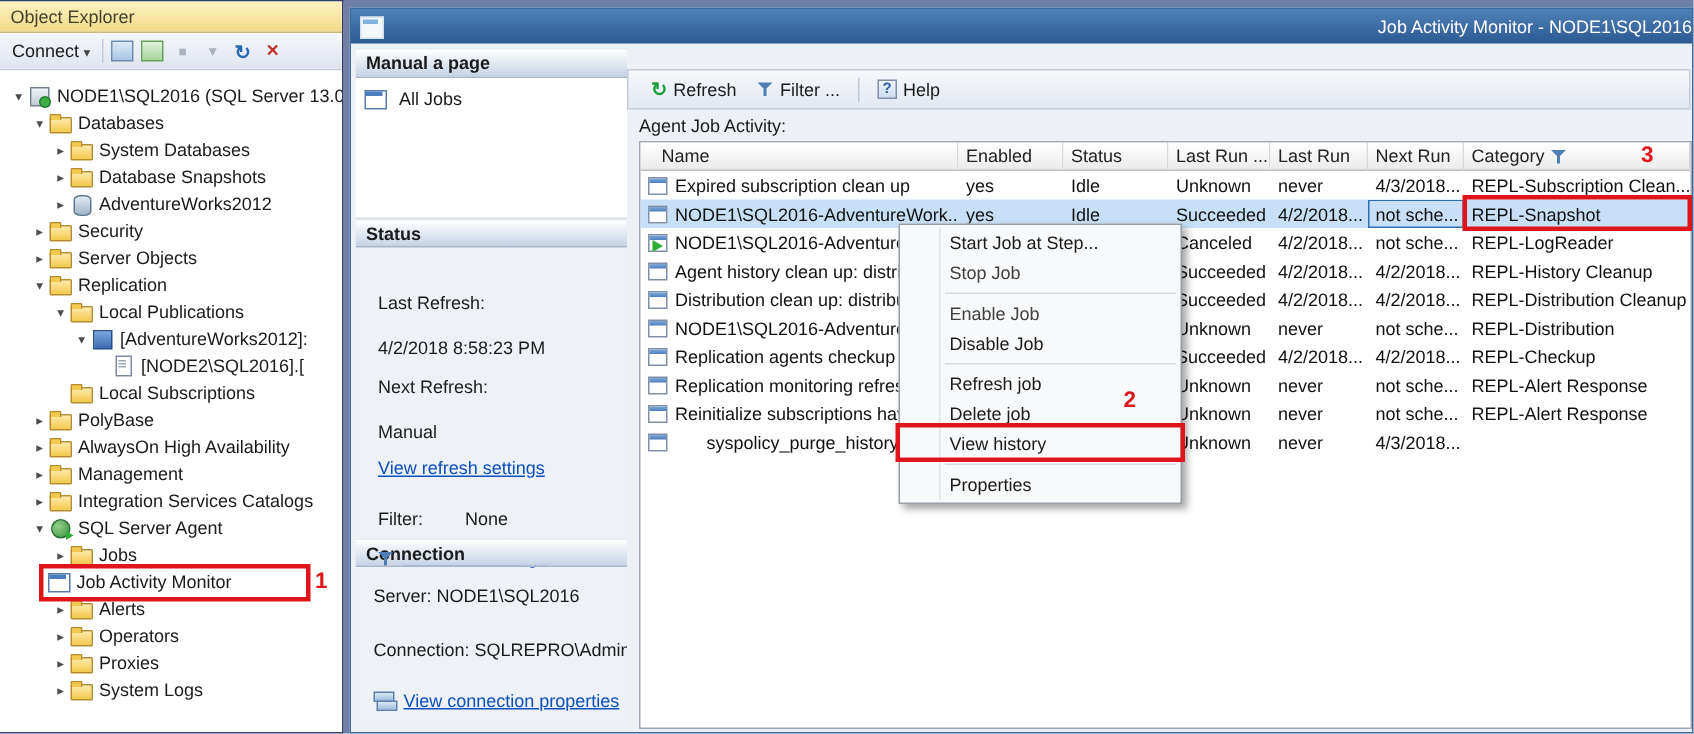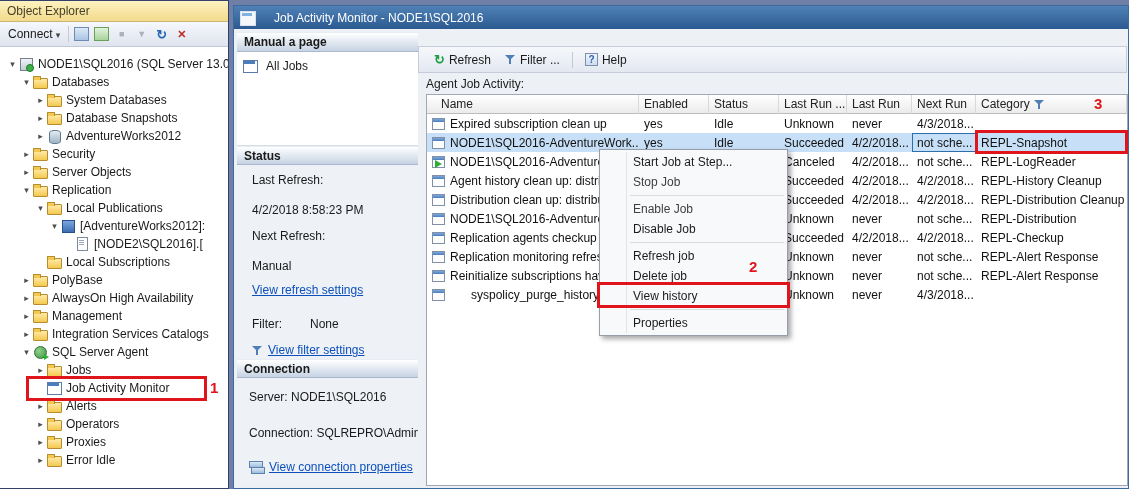--- a/index.html
+++ b/index.html
@@ -44,7 +44,7 @@
   
   .jam{position:absolute;left:233px;top:5px;width:896px;height:484px;background:#edf1f6;border:1px solid #3a6a9e;}
   .jam-titlebar{position:absolute;left:0;top:0;right:0;height:23px;background:linear-gradient(#4f81b6,#2b5a91);color:#fff;display:flex;align-items:center;}
-  .jam-title-text{position:absolute;left:0;right:0;text-align:left;color:#fff;margin-left:40px;}
+  .jam-title-text{position:absolute;left:0;right:0;text-align:right;color:#fff;margin-left:40px;}
   .title-ico{margin-left:6px;width:15px;height:14px;position:relative;z-index:1;}
   .title-ico::before{content:"";position:absolute;left:0;top:0;width:14px;height:13px;background:#f4f7fa;border:1px solid #d7e2ee;}
   .title-ico::after{content:"";position:absolute;left:2px;top:2px;width:10px;height:3px;background:#7fb2e0;}

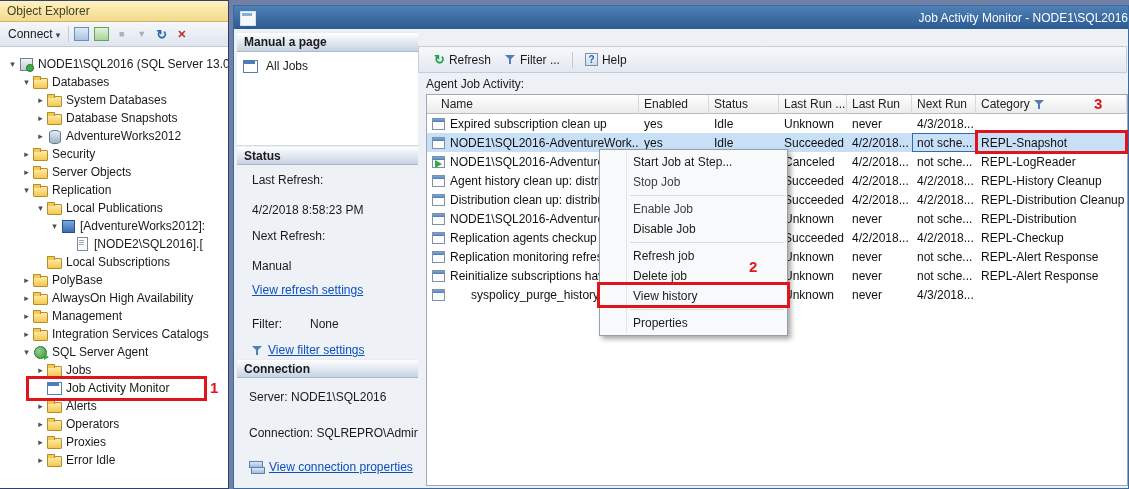--- a/index.html
+++ b/index.html
@@ -349,6 +349,9 @@
             <div class="gc" style="width: 64px;">
               <span>4/3/2018...</span>
             </div>
+            <div class="gc" style="width: 151px;">
+              <span>REPL-Subscription Clean...</span>
+            </div>
           </div>
           <div class="gr sel">
             <div class="gc" style="width: 212px;">

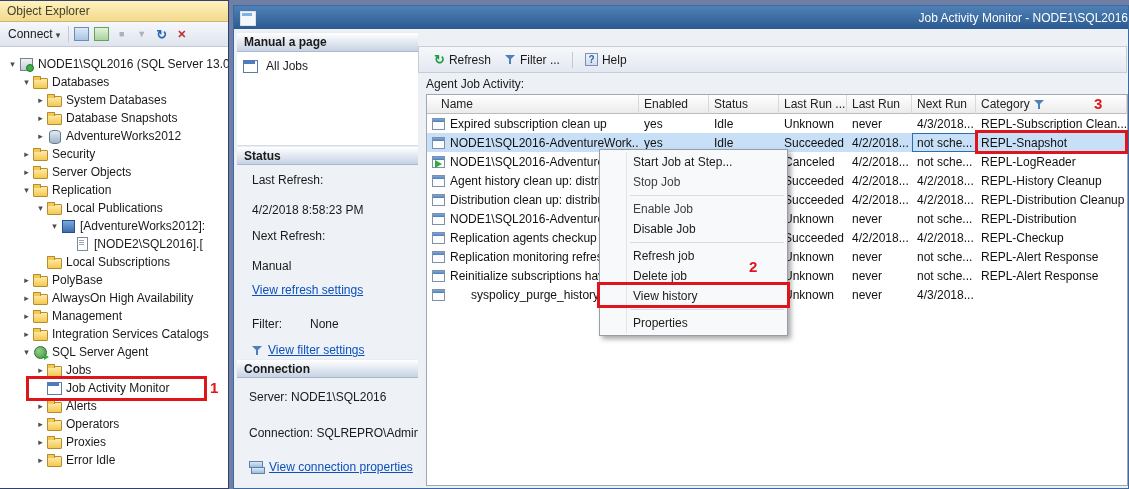--- a/index.html
+++ b/index.html
@@ -55,7 +55,7 @@
   .page-list{flex:none;height:94px;background:#fff;border-bottom:1px solid #d8dee8;padding-top:3px;}
   .page-item{height:21px;display:flex;align-items:center;padding-left:6px;gap:4px;}
   .status-content{flex:none;height:194px;padding:8px 0 0 15px;}
-  .s-line{height:14px;}
+  .s-line{height:14px;margin-top:22px;}
   .m4{margin-top:16px;}
   .m12{margin-top:12px;}
   .s-link{margin-top:10px;}

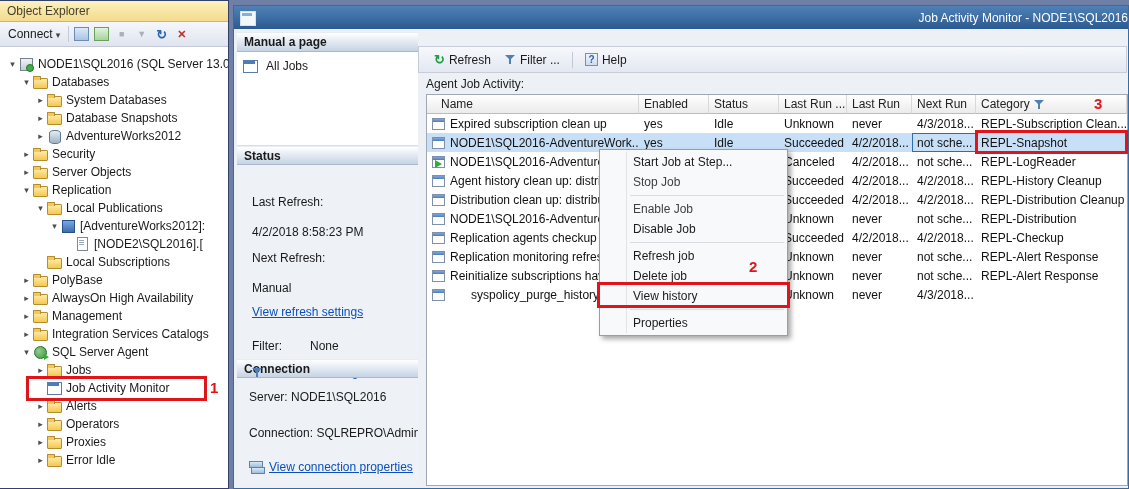--- a/index.html
+++ b/index.html
@@ -214,7 +214,7 @@
           <span class="ti ico-folder"></span>
           <span class="tree-label">Jobs</span>
         </div>
-        <div class="tree-row" style="padding-left: 34px;">
+        <div class="tree-row" style="padding-left: 19px;">
           <span class="expander"></span>
           <span class="ti ico-jam"></span>
           <span class="tree-label">Job Activity Monitor</span>

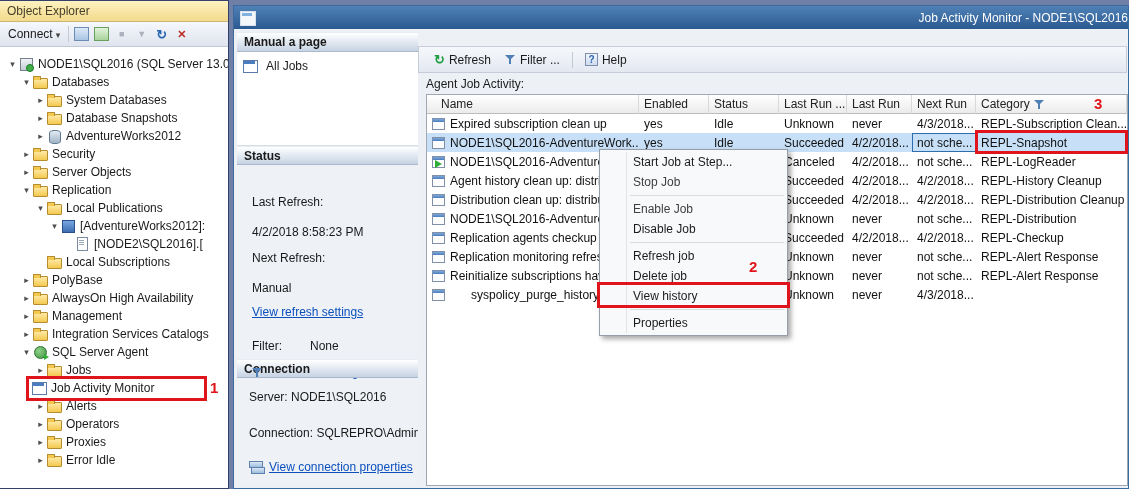--- a/index.html
+++ b/index.html
@@ -237,7 +237,7 @@
         <div class="tree-row" style="padding-left: 34px;">
           <span class="expander">▸</span>
           <span class="ti ico-folder"></span>
-          <span class="tree-label">Error Idle</span>
+          <span class="tree-label">System Logs</span>
         </div>
       </div>
     <div class="anno-box" style="left:26px;top:375px;width:181px;height:25px;"></div>

